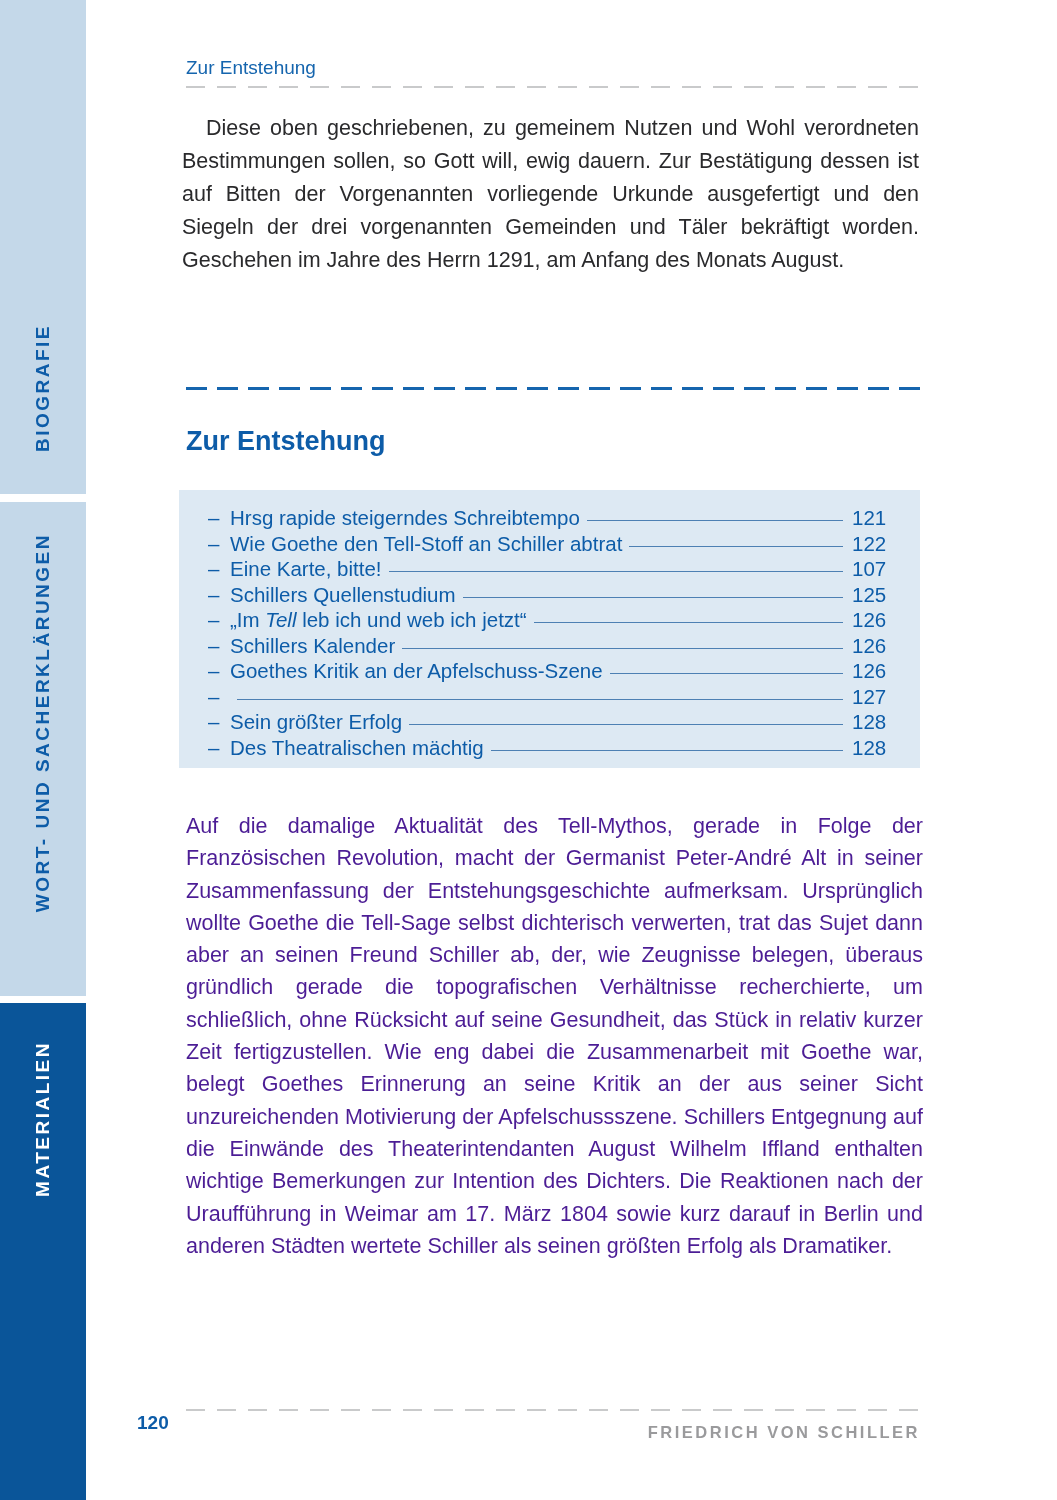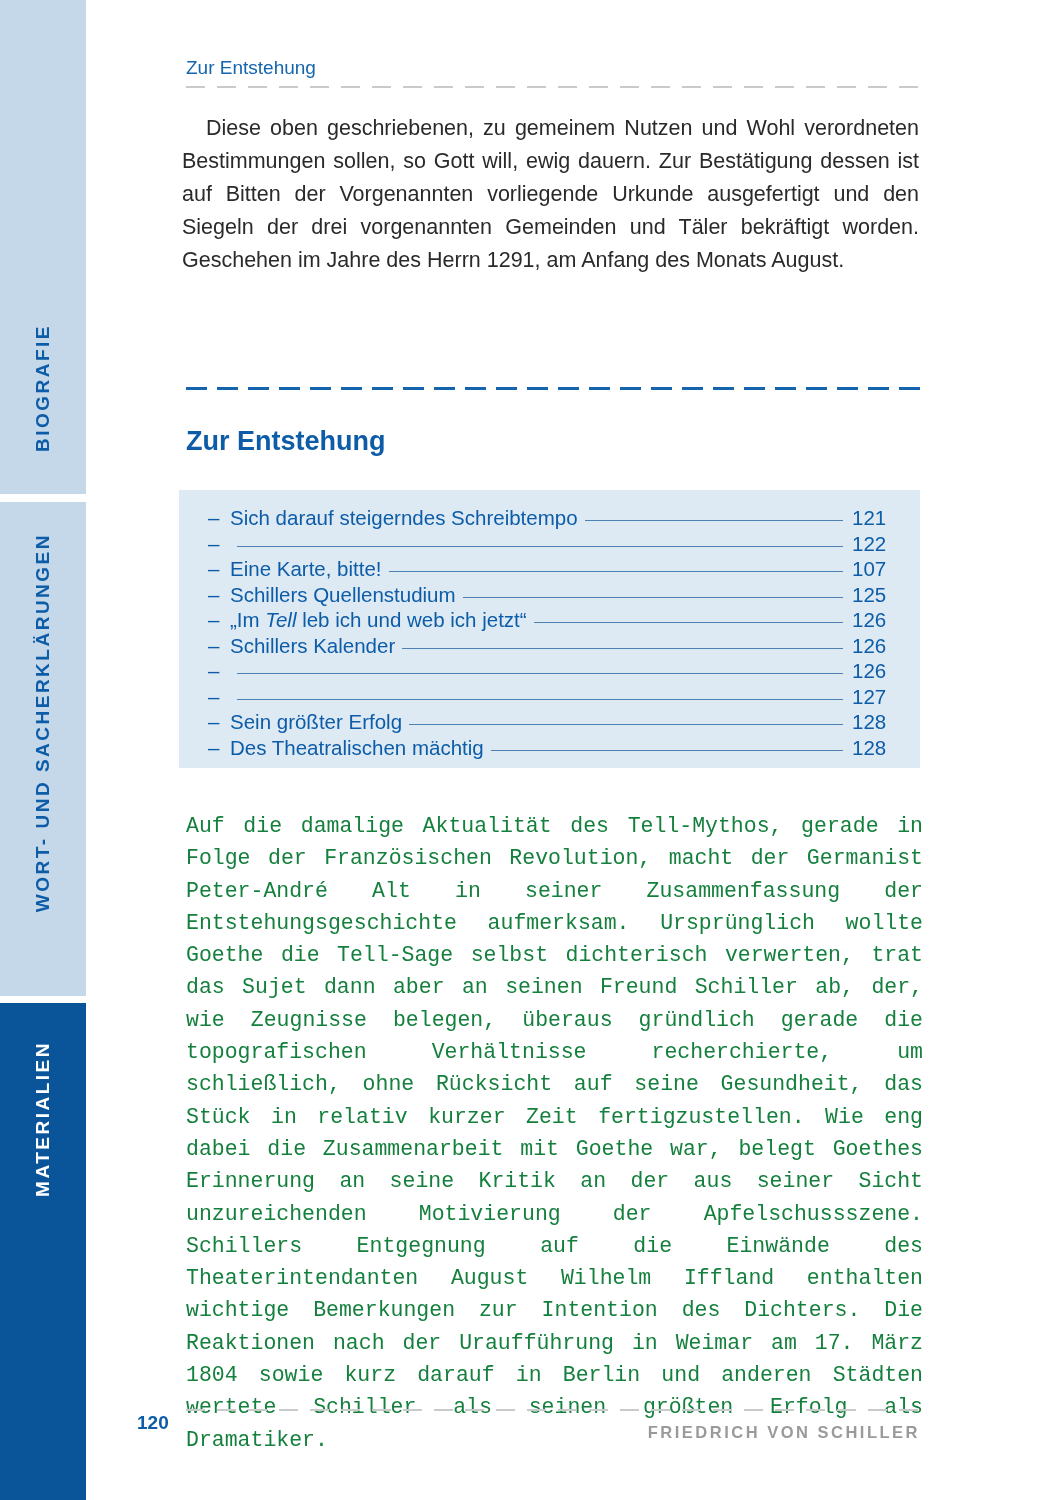--- a/index.html
+++ b/index.html
@@ -132,7 +132,7 @@
   <div class="toc" id="toc-box">
     <div class="toc-row">
       <span class="toc-dash">–</span>
-      <span class="toc-text"><span>Sich darauf steigerndes Schreibtempo</span><em></em><span></span></span>
+      <span class="toc-text"><span>Hrsg rapide steigerndes Schreibtempo</span><em></em><span></span></span>
       <span class="toc-leader"></span>
       <span class="toc-page">121</span>
     </div>

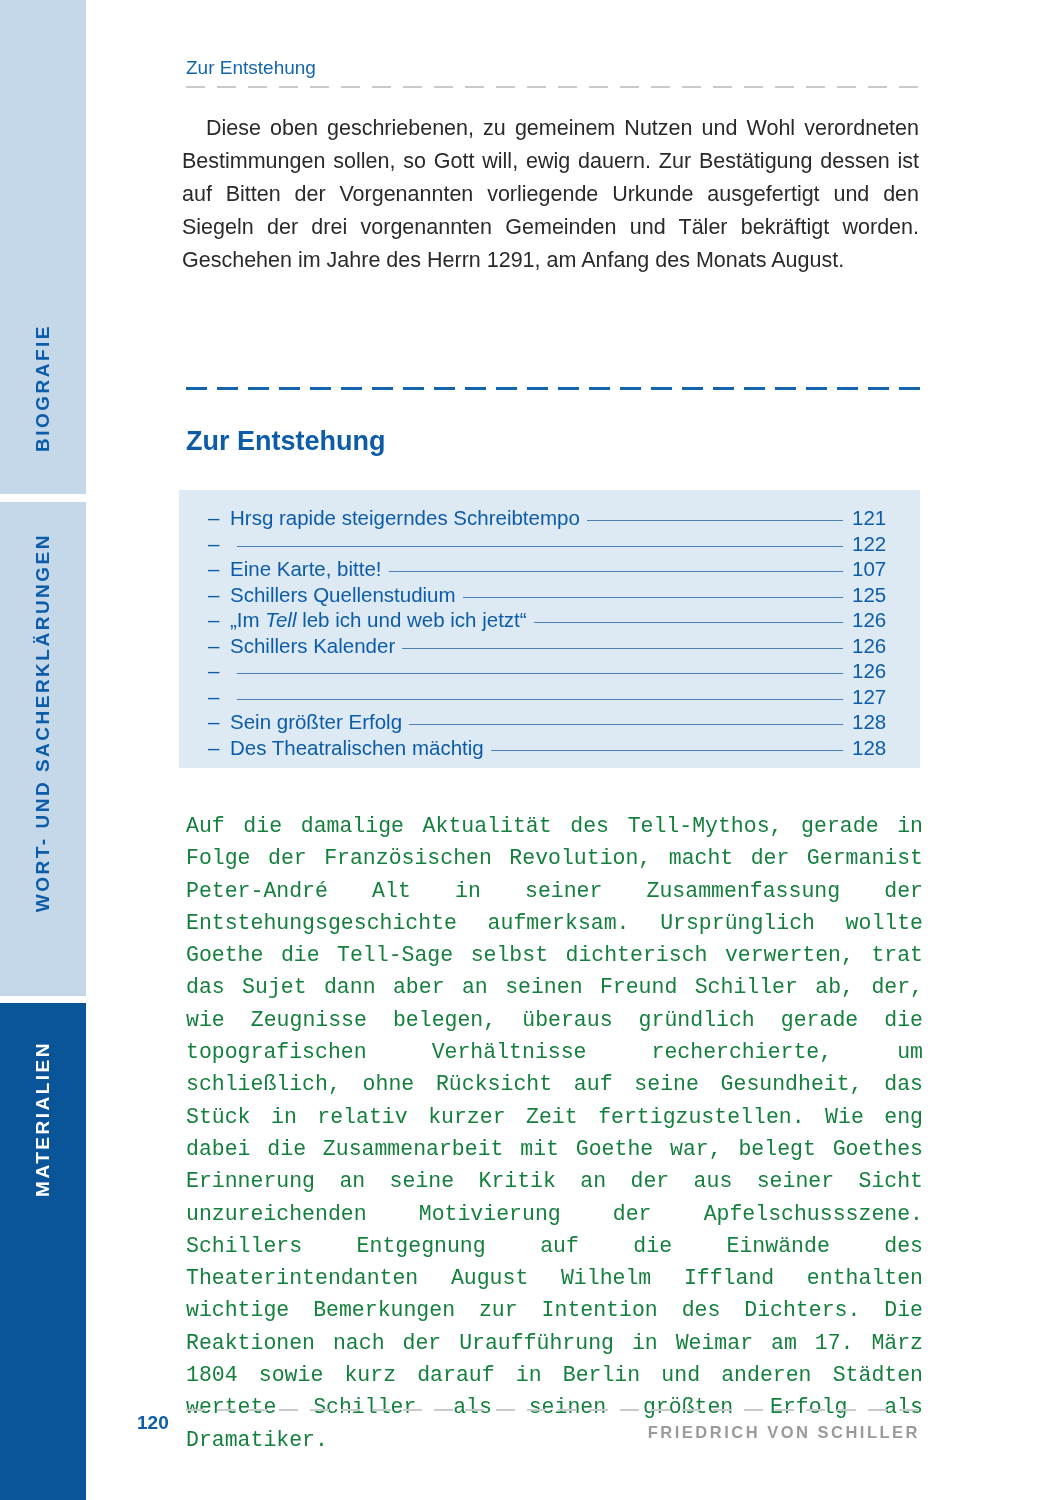--- a/index.html
+++ b/index.html
@@ -139,6 +139,7 @@
 
     <div class="toc-row">
       <span class="toc-dash">–</span>
+      <span class="toc-text"><span>Wie Goethe den Tell-Stoff an Schiller abtrat</span><em></em><span></span></span>
       <span class="toc-leader"></span>
       <span class="toc-page">122</span>
     </div>

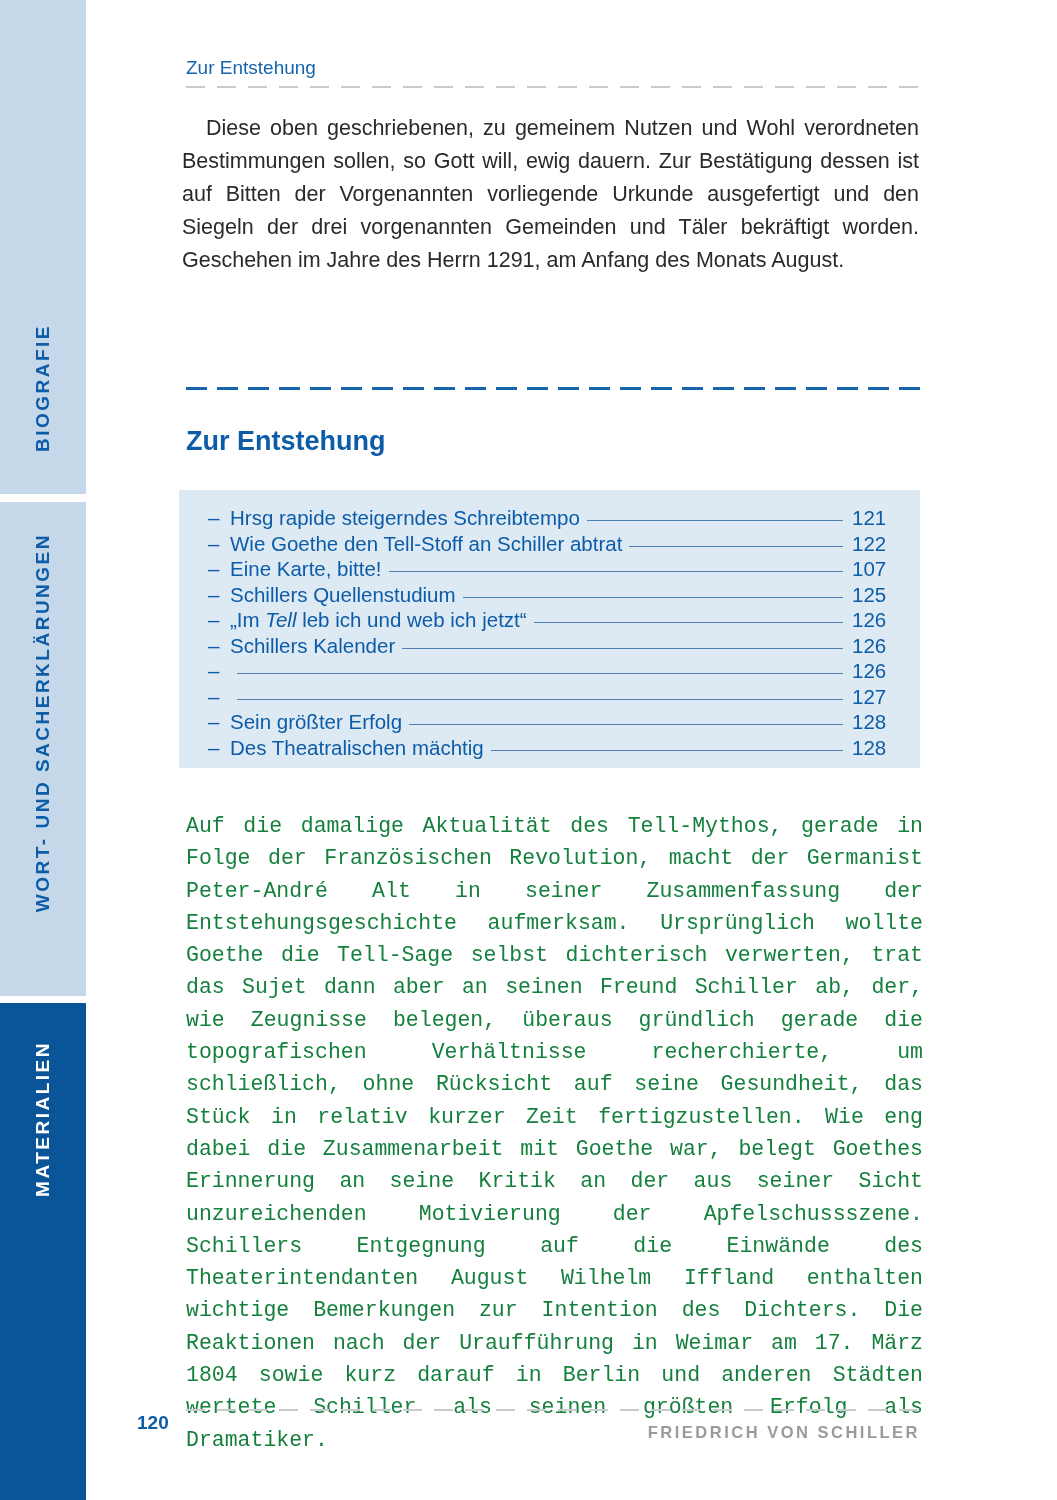--- a/index.html
+++ b/index.html
@@ -174,6 +174,7 @@
 
     <div class="toc-row">
       <span class="toc-dash">–</span>
+      <span class="toc-text"><span>Goethes Kritik an der Apfelschuss-Szene</span><em></em><span></span></span>
       <span class="toc-leader"></span>
       <span class="toc-page">126</span>
     </div>

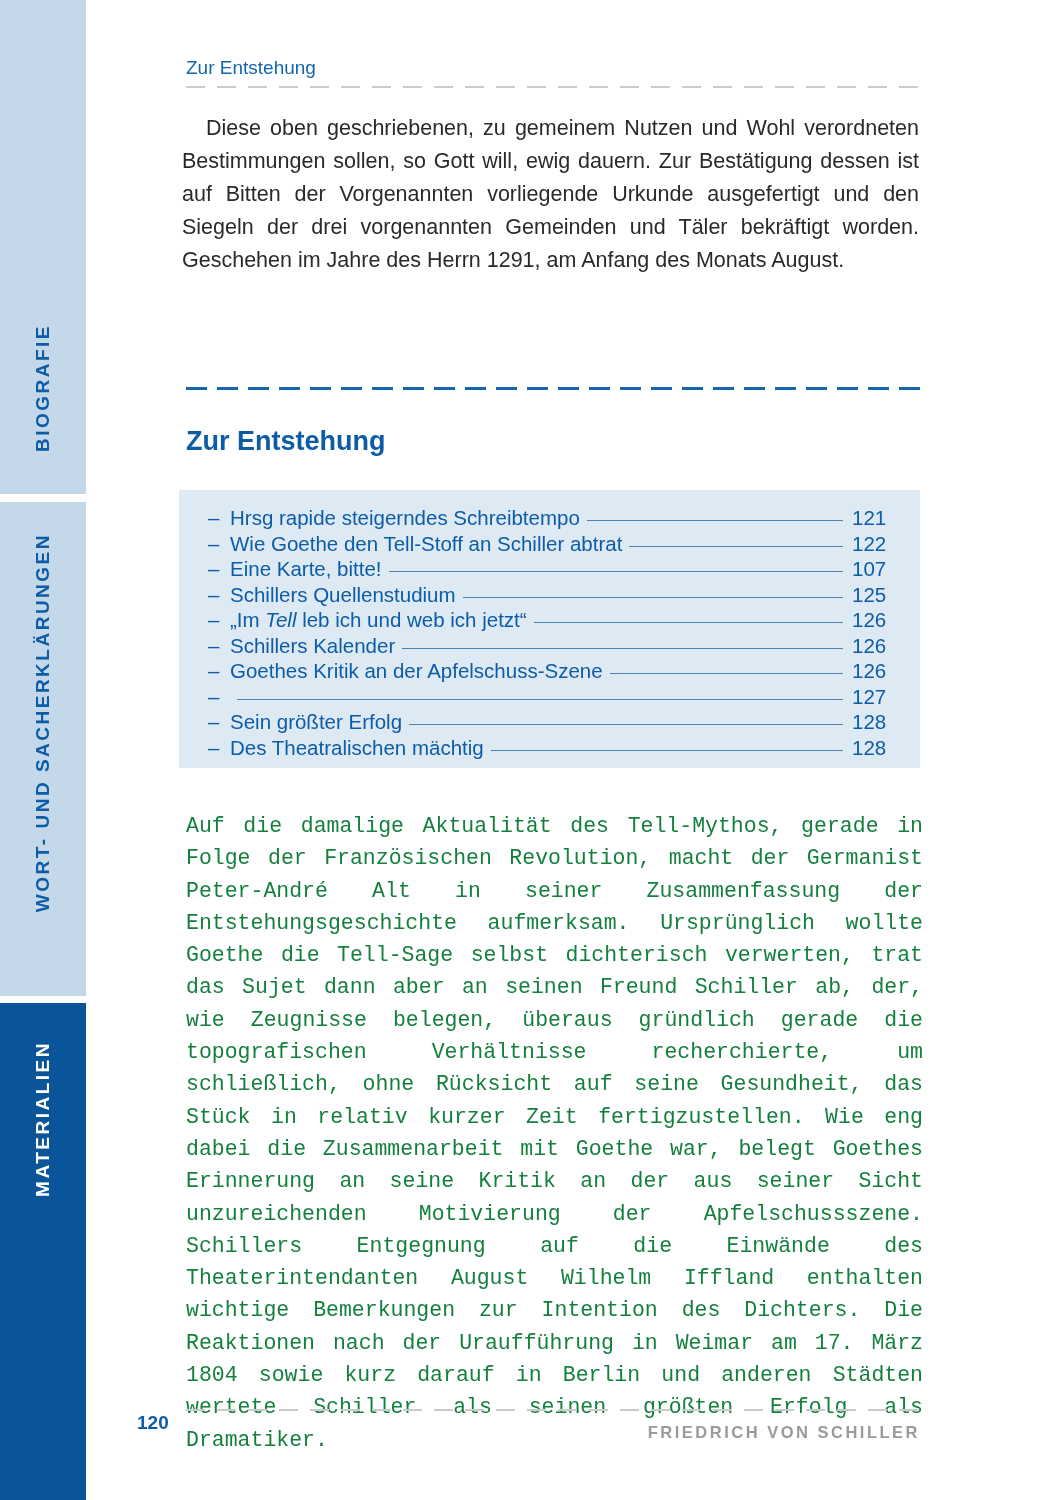--- a/index.html
+++ b/index.html
@@ -98,8 +98,8 @@
   
   .body-text {
     position: absolute; left: 186px; top: 810px; width: 737px;
-    font-family: Liberation Mono, monospace;
-    font-size: 21.5px; line-height: 32.3px; color: #15803d;
+    font-family: Liberation Sans, sans-serif;
+    font-size: 21.5px; line-height: 32.3px; color: #4c1d95;
     text-align: justify;
     hyphens: auto; -webkit-hyphens: auto;
   }

